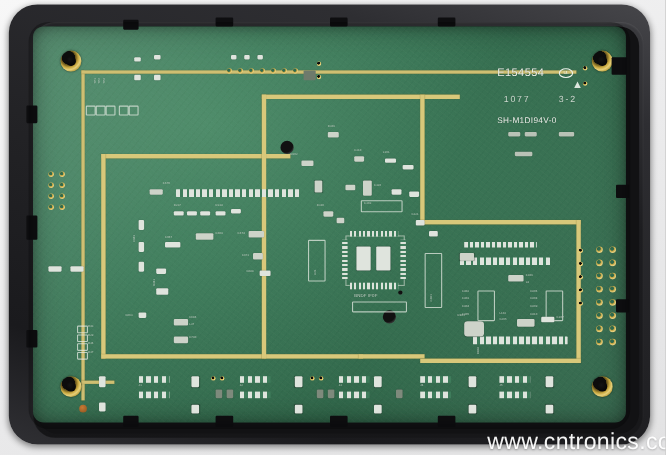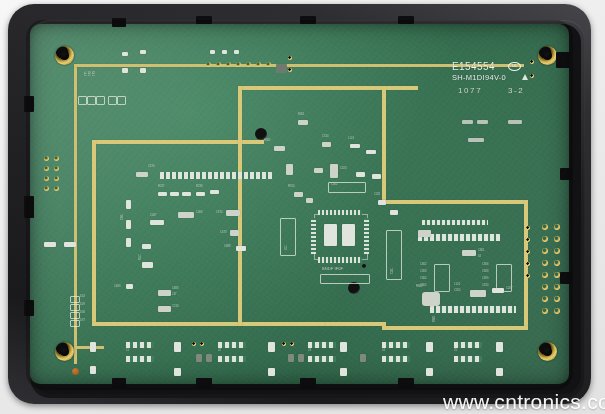--- a/index.html
+++ b/index.html
@@ -80,7 +80,7 @@
   .legend{position:absolute;color:#eef3ec;font-family:"Liberation Sans",sans-serif;
        white-space:nowrap;text-shadow:0 0 1px rgba(0,0,0,.4);}
   .legend.l1{font-size:10px;letter-spacing:.4px;}
-  .legend.l2{font-size:7.5px;letter-spacing:.3px;}
+  .legend.l2{font-size:7.5px;letter-spacing:.3px;margin-top:32px;}
   .legend.l3{font-size:8px;letter-spacing:1.6px;opacity:.82;}
   .ulmark{position:absolute;width:11px;height:7px;border:1px solid #eef3ec;border-radius:50%;
        color:#eef3ec;font-size:4px;line-height:6px;text-align:center;letter-spacing:-.3px;}

